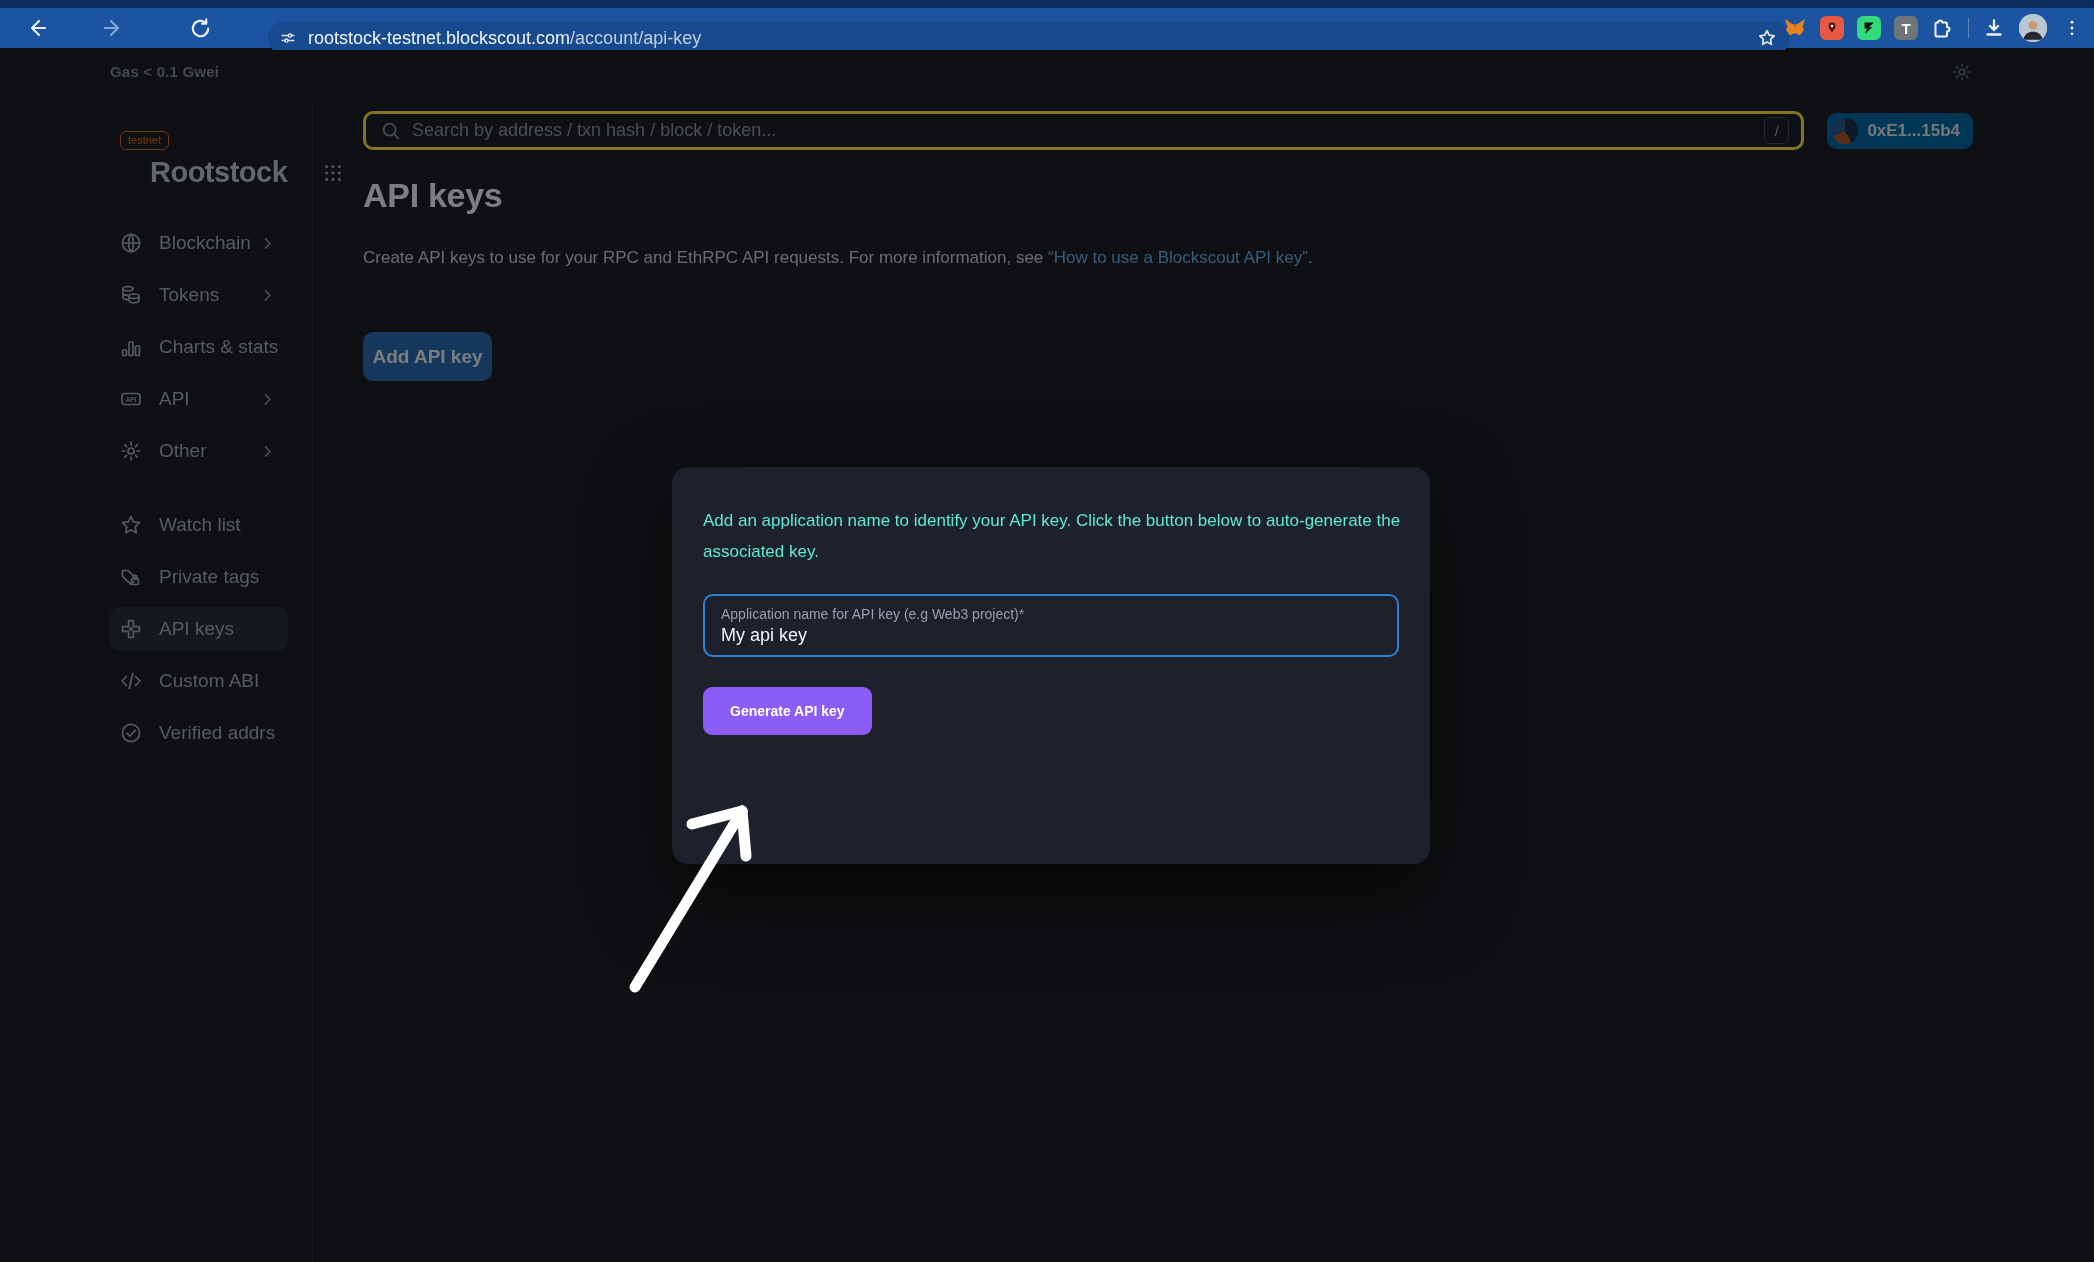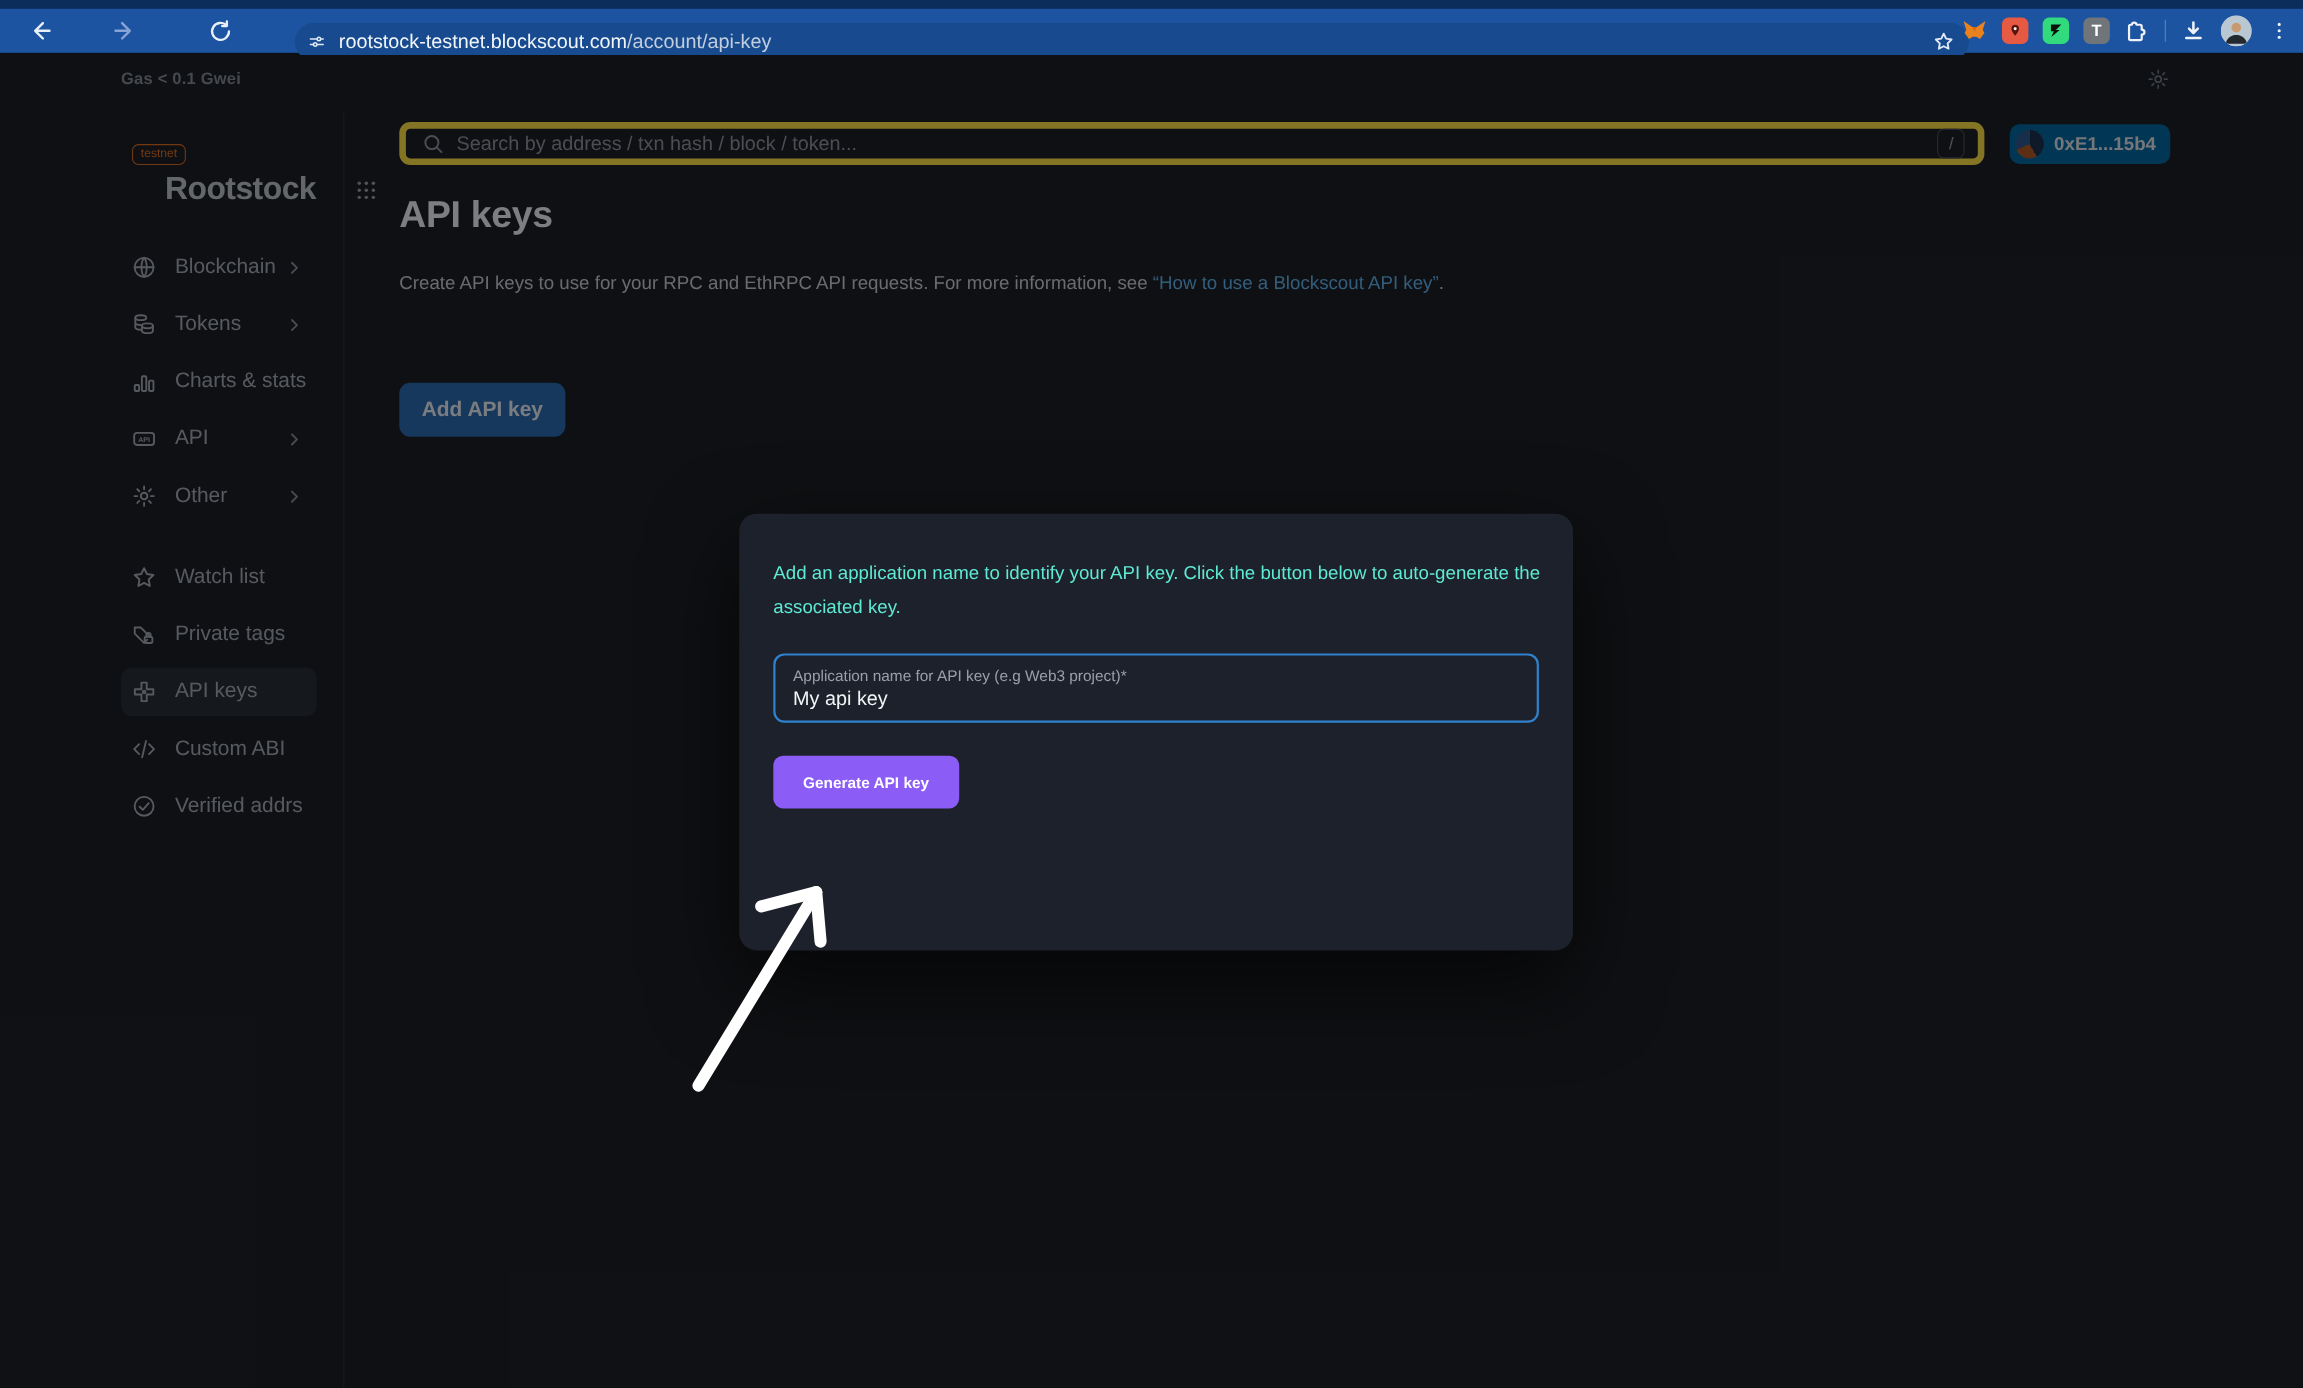--- a/index.html
+++ b/index.html
@@ -52,7 +52,7 @@
 
   .main { position: absolute; left: 313px; top: 43px; right: 0; bottom: 0; padding: 18px 121px 0 50px; }
   .search-row { display: flex; align-items: center; }
-  .search { flex: 1; height: 39px; border: 6px solid #fde047; border-radius: 10px; display: flex; align-items: center; padding: 0 12px 0 14px; color: #8f959e; }
+  .search { flex: 1; height: 39px; border: 3px solid #fde047; border-radius: 10px; display: flex; align-items: center; padding: 0 12px 0 14px; color: #8f959e; }
   .search-input { flex: 1; margin-left: 10px; background: transparent; border: none; outline: none; color: #e8ebef; font-size: 18px; }
   .search-input::placeholder { color: #8f959e; }
   .kbd { width: 25px; height: 27px; border: 1px solid #4a505a; border-radius: 6px; display: flex; align-items: center; justify-content: center; font-size: 15px; color: #9aa0ab; flex: none; }

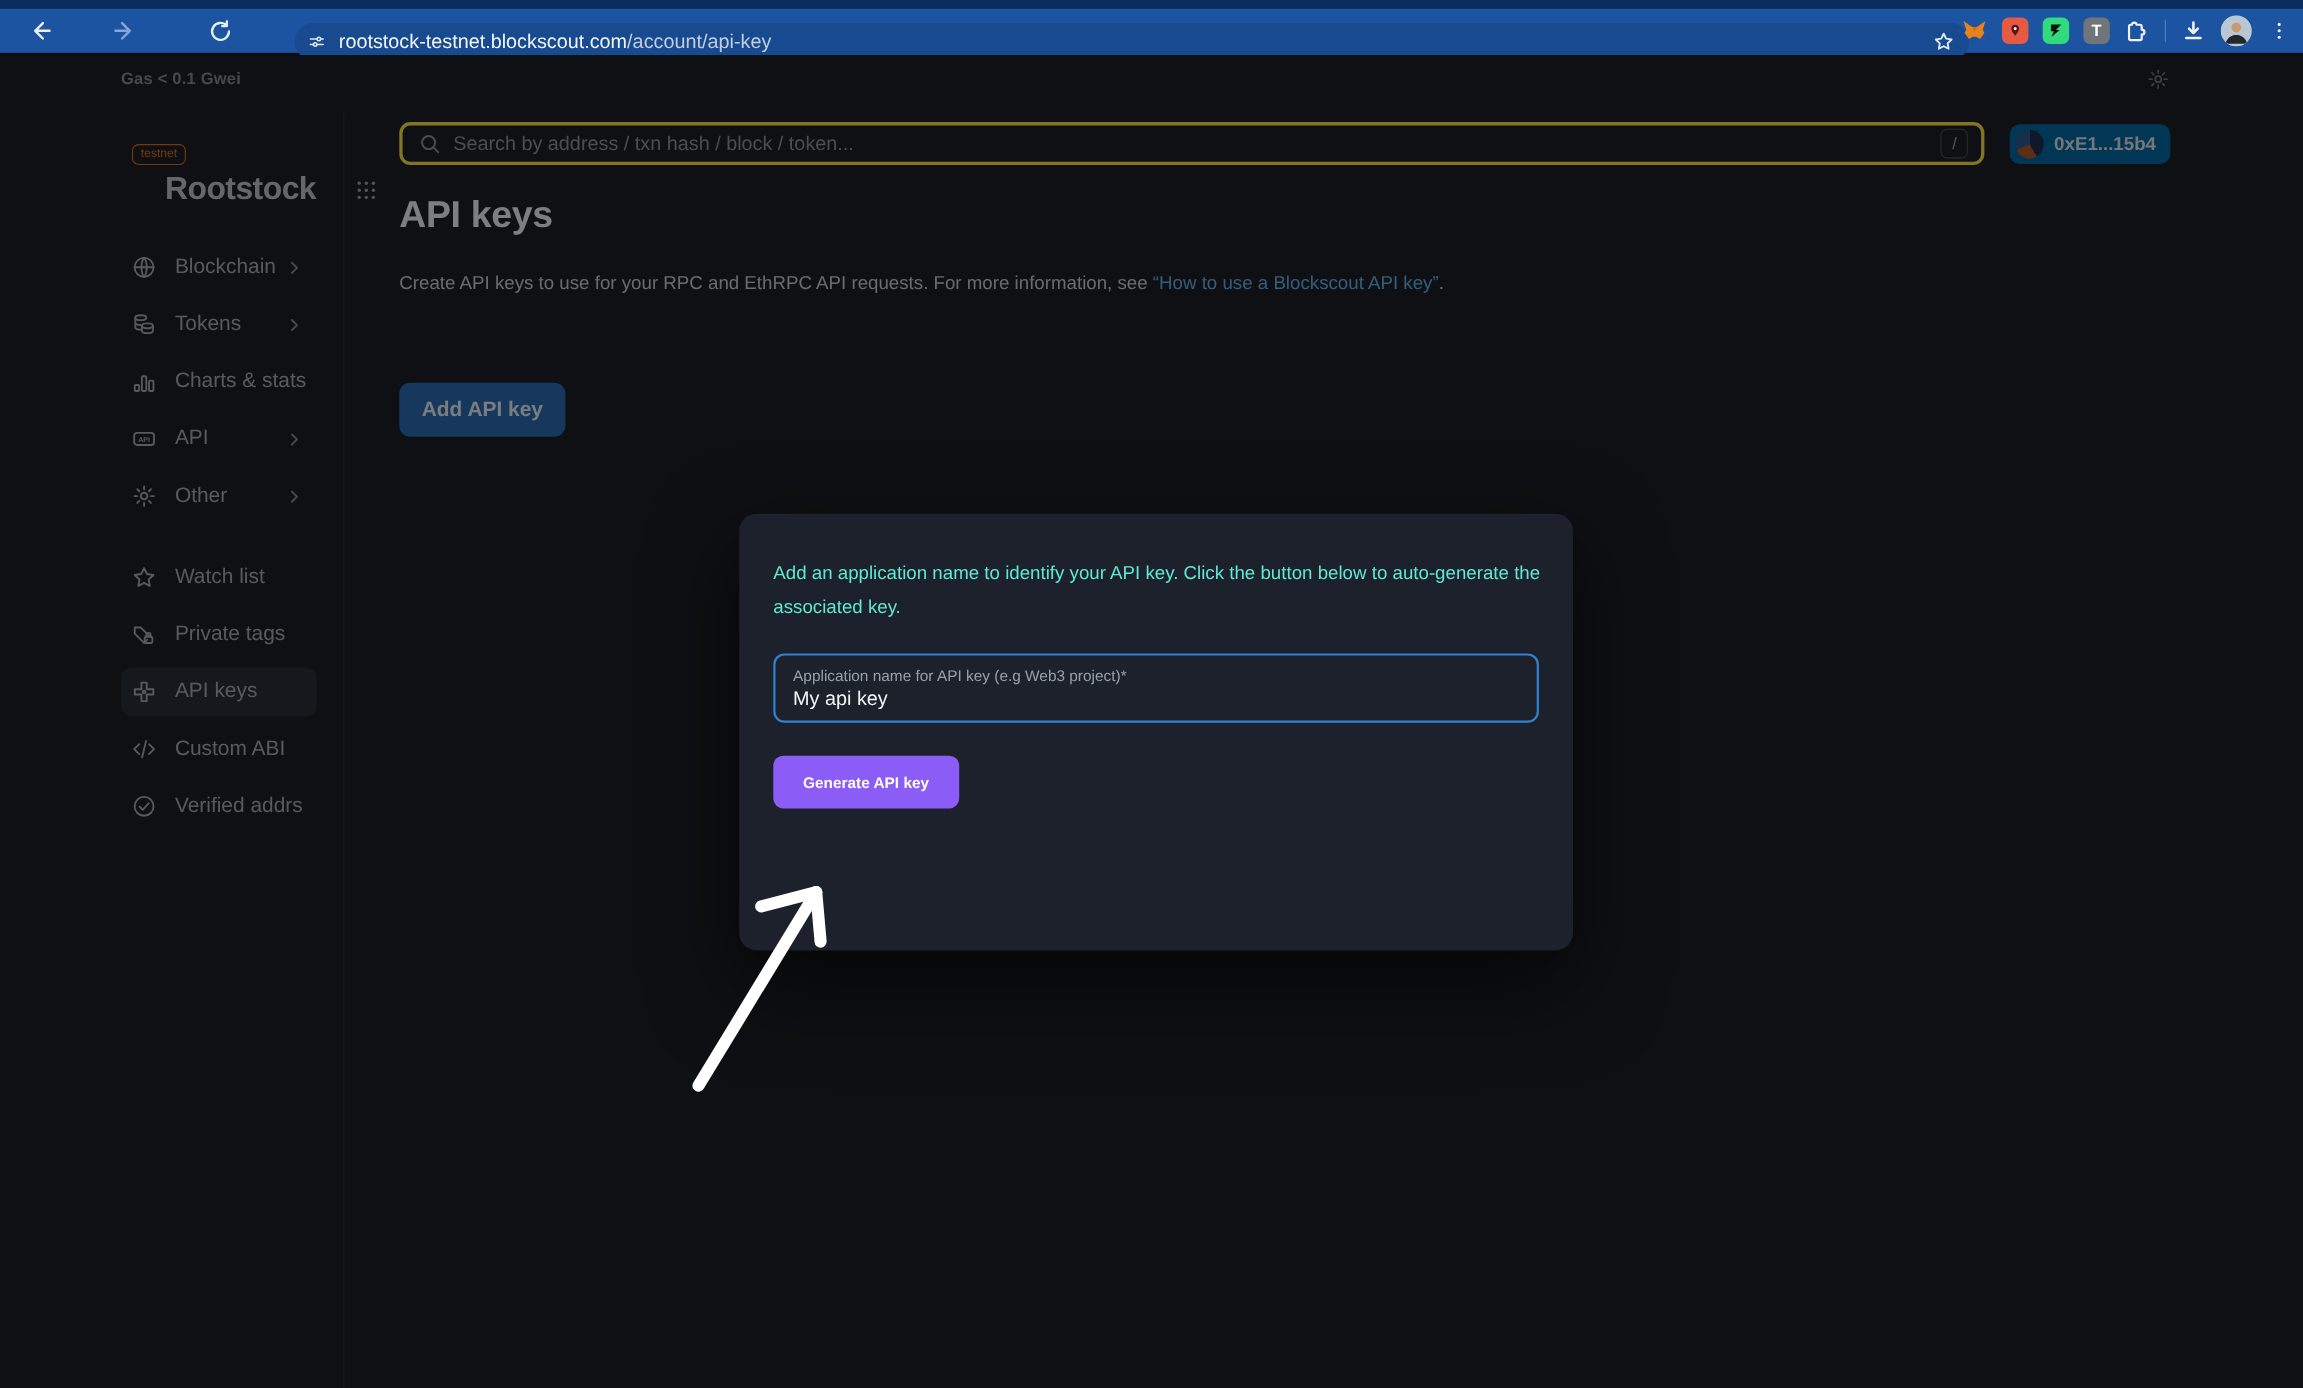--- a/index.html
+++ b/index.html
@@ -63,7 +63,7 @@
   .page-title { margin-top: 26px; font-size: 34px; font-weight: 600; color: #eef1f5; letter-spacing: -0.3px; }
   .page-desc { margin-top: 33px; font-size: 17px; color: #c9ced5; }
   .desc-link { color: #63b3ed; cursor: pointer; }
-  .add-btn { margin-top: 80px; width: 151px; height: 49px; background: #2b6cb0; border: none; border-radius: 10px; color: #e9eef5; font-size: 19px; font-weight: 700; cursor: pointer; }
+  .add-btn { margin-top: 64px; width: 129px; height: 49px; background: #2b6cb0; border: none; border-radius: 10px; color: #e9eef5; font-size: 19px; font-weight: 700; cursor: pointer; }
 
   
   .overlay { position: absolute; inset: 0; background: rgba(0,0,0,0.48); z-index: 40; }

